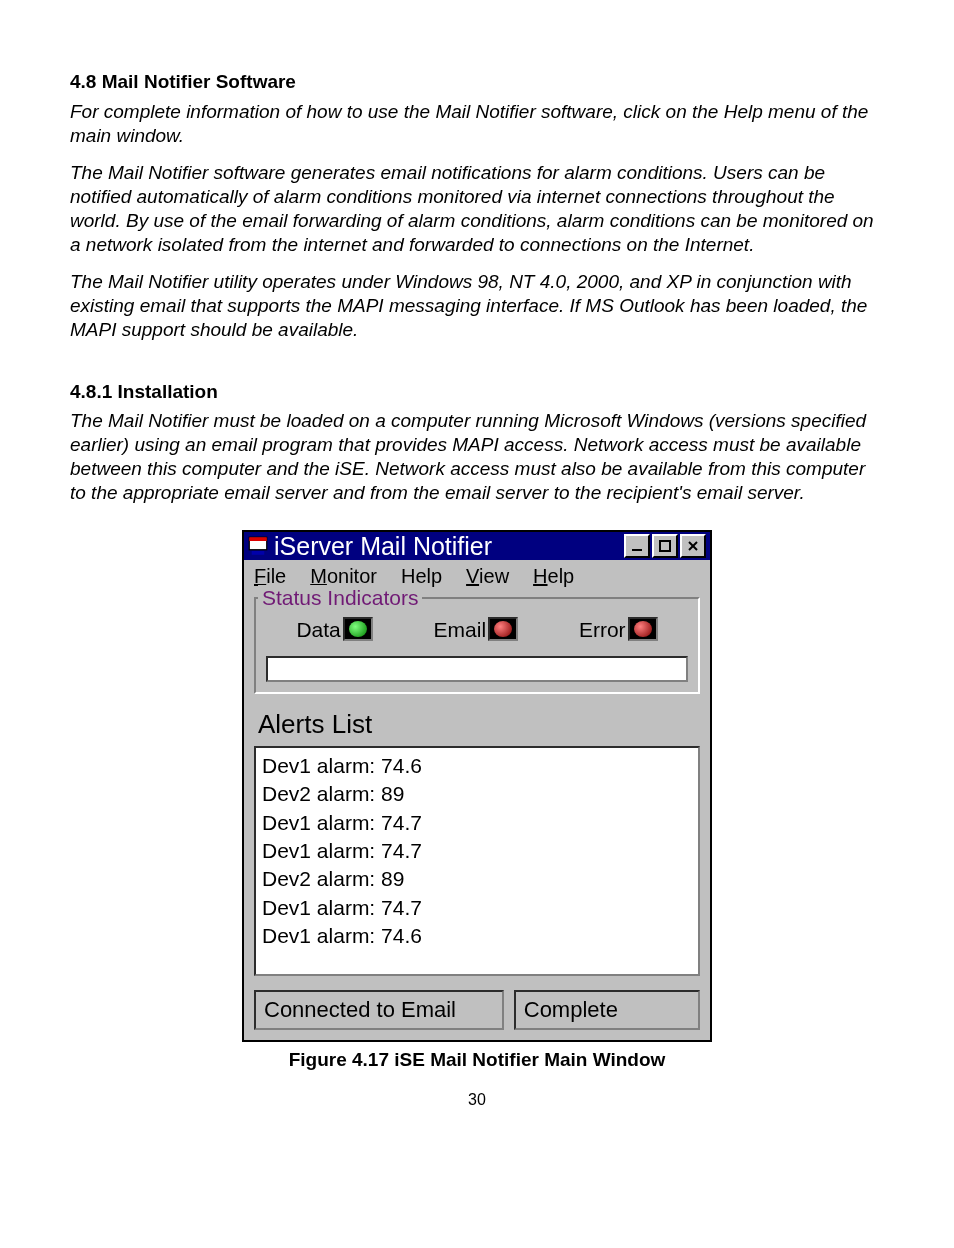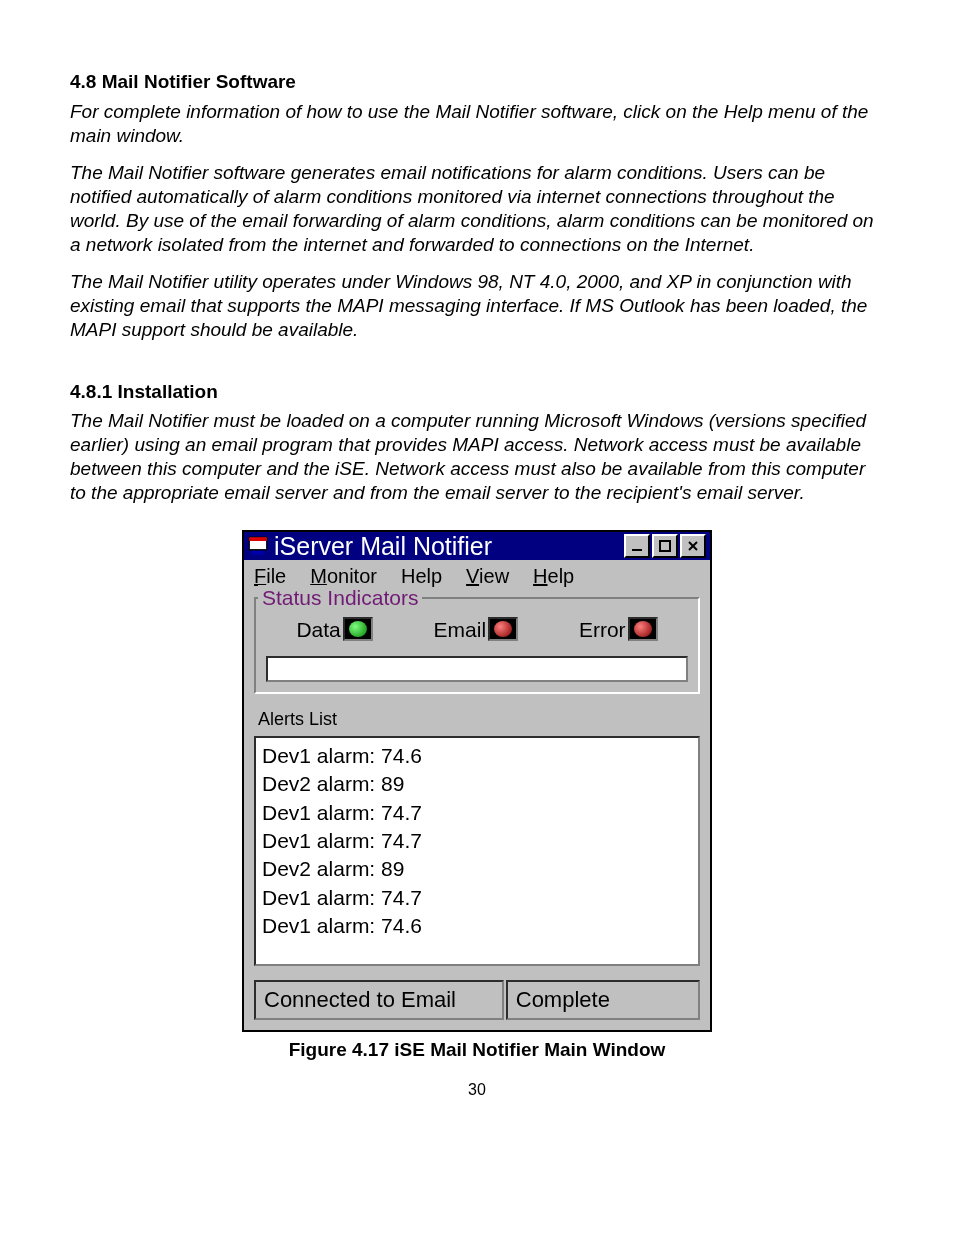--- a/index.html
+++ b/index.html
@@ -110,7 +110,7 @@
     margin-top:4px;
   }
   .alerts-heading {
-    font-size:18px;
+    font-size:26px;
     padding: 6px 14px 6px 14px;
     color:#000;
   }

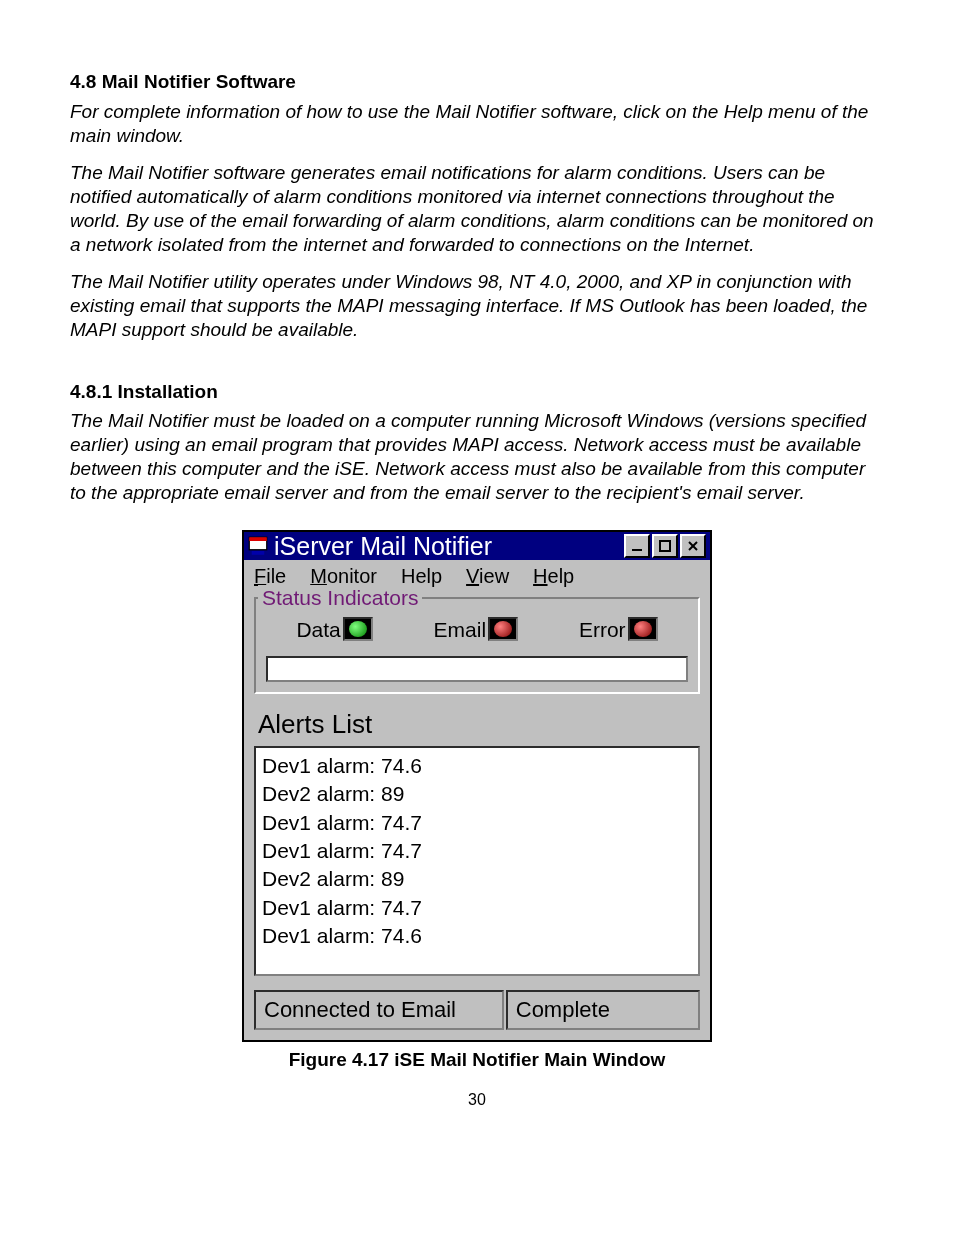--- a/index.html
+++ b/index.html
@@ -128,7 +128,7 @@
   .statusbar {
     display:flex;
     margin: 14px 10px 10px 10px;
-    gap:2px;
+    gap:10px;
   }
   .status-cell {
     border: 2px inset #808080;

